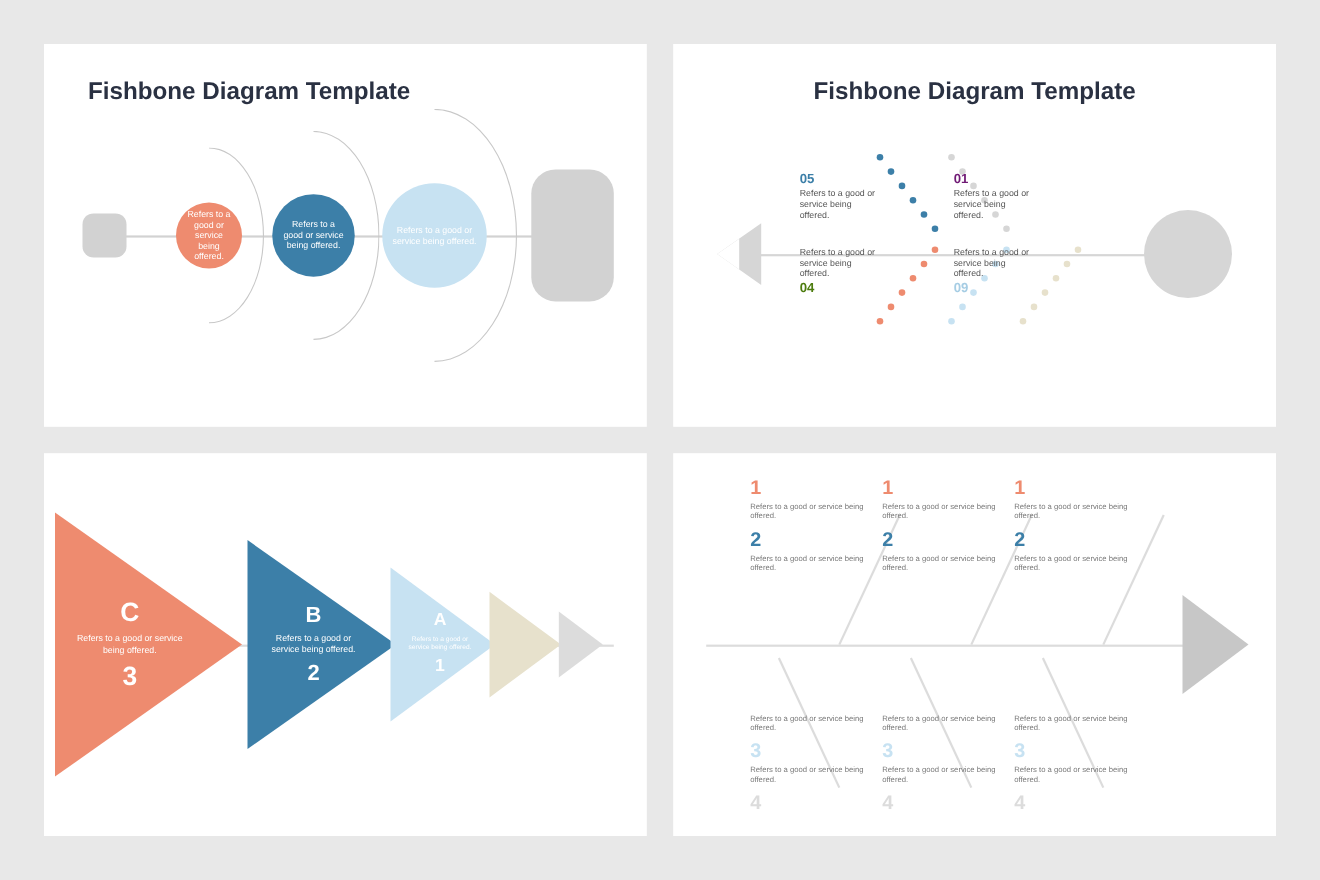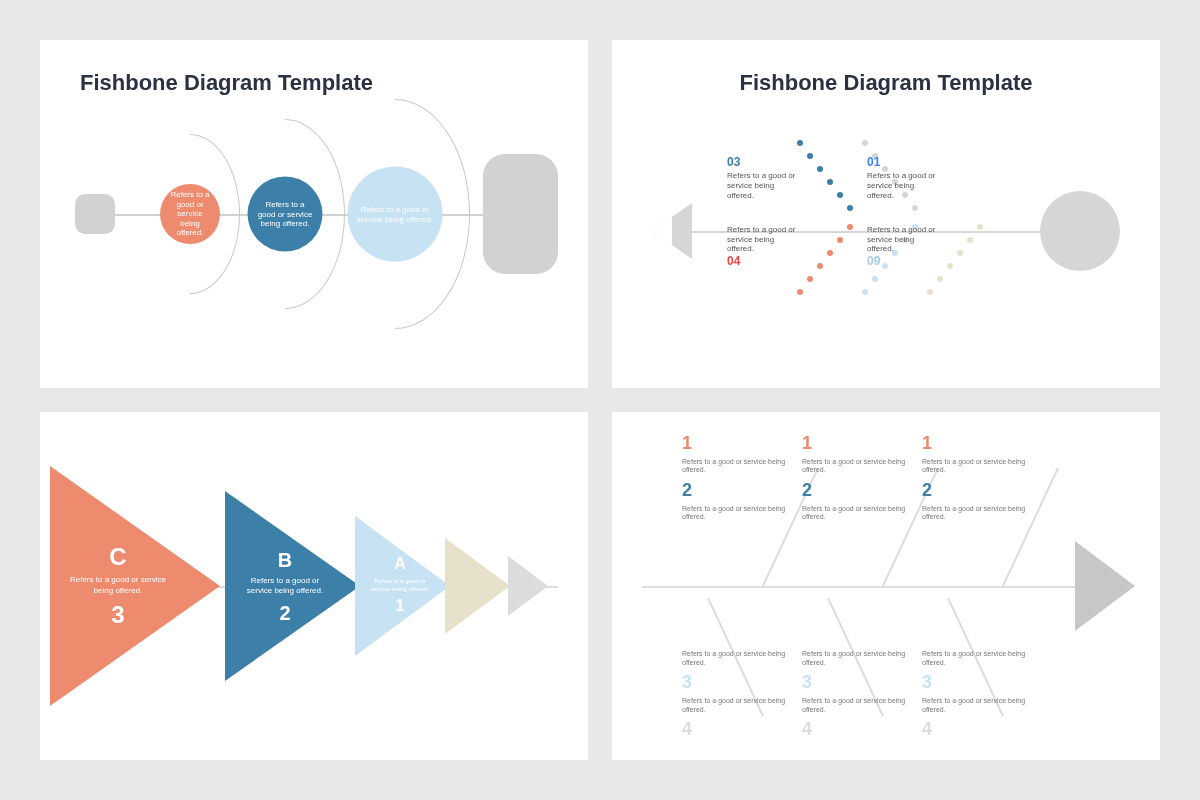--- a/index.html
+++ b/index.html
@@ -223,7 +223,7 @@
   </div>
 
   <div class="label-block" style="left:115px;top:115px;">
-    <span class="num" style="color:#3c7fa8">03</span>
+    <span class="num" style="color:#3c7fa8">05</span>
     <span>Refers to a good or service being offered.</span>
   </div>
   <div class="label-block" style="left:255px;top:115px;">

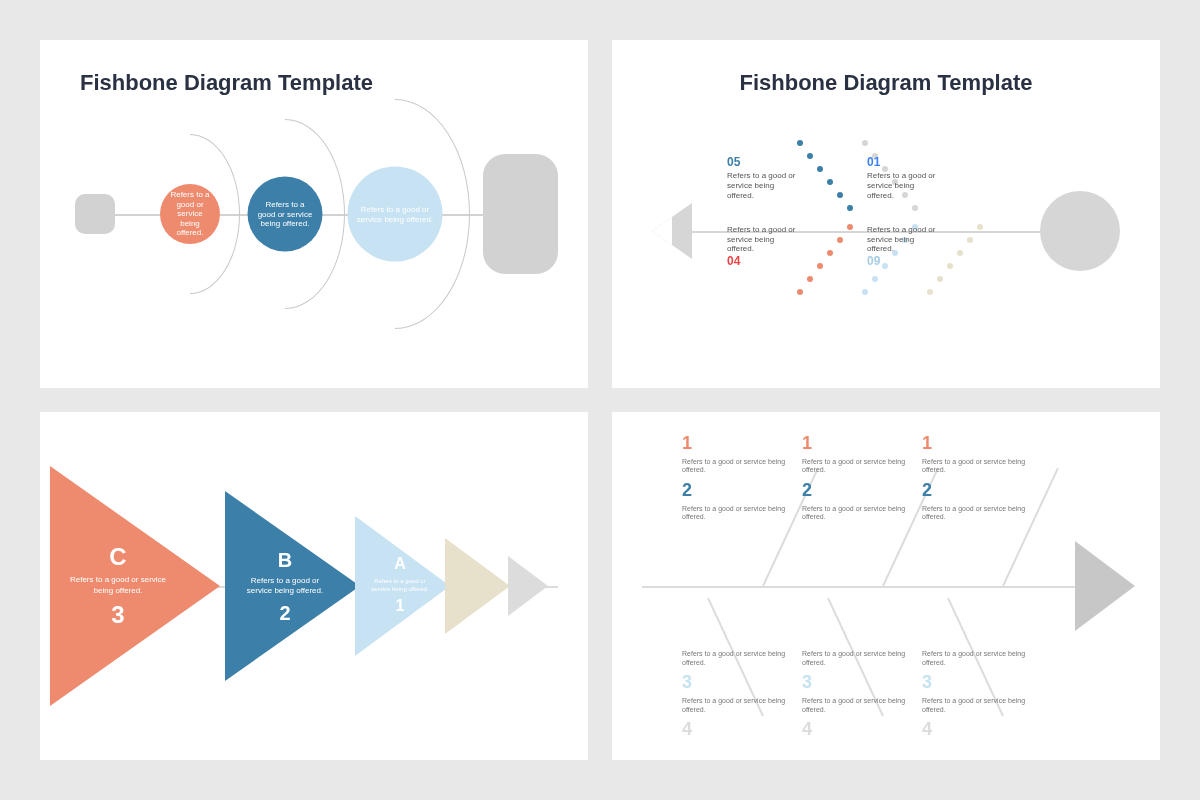--- a/index.html
+++ b/index.html
@@ -227,7 +227,7 @@
     <span>Refers to a good or service being offered.</span>
   </div>
   <div class="label-block" style="left:255px;top:115px;">
-    <span class="num" style="color:#3b82f6">01</span>
+    <span class="num" style="color:#701a75">01</span>
     <span>Refers to a good or service being offered.</span>
   </div>
   <div class="label-block" style="left:115px;top:185px;">

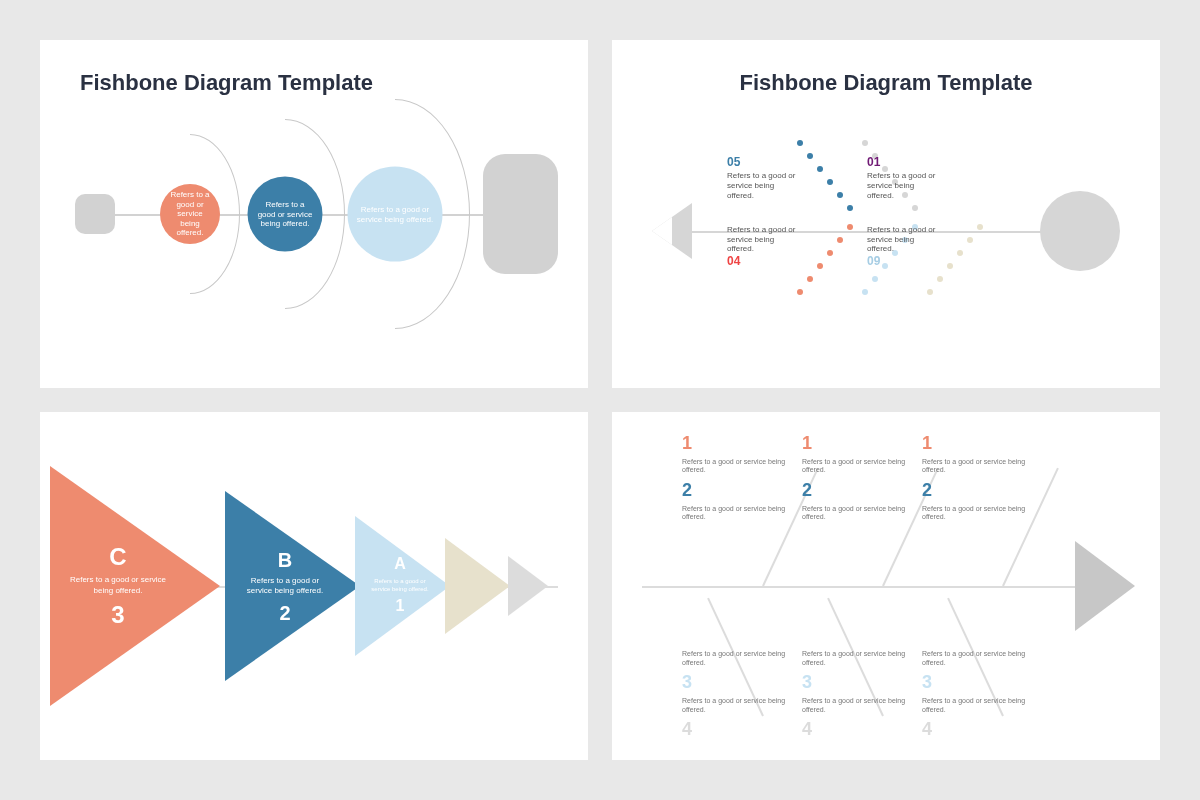--- a/index.html
+++ b/index.html
@@ -232,7 +232,7 @@
   </div>
   <div class="label-block" style="left:115px;top:185px;">
     <span>Refers to a good or service being offered.</span>
-    <span class="num" style="color:#ef4444">04</span>
+    <span class="num" style="color:#4d7c0f">04</span>
   </div>
   <div class="label-block" style="left:255px;top:185px;">
     <span>Refers to a good or service being offered.</span>

